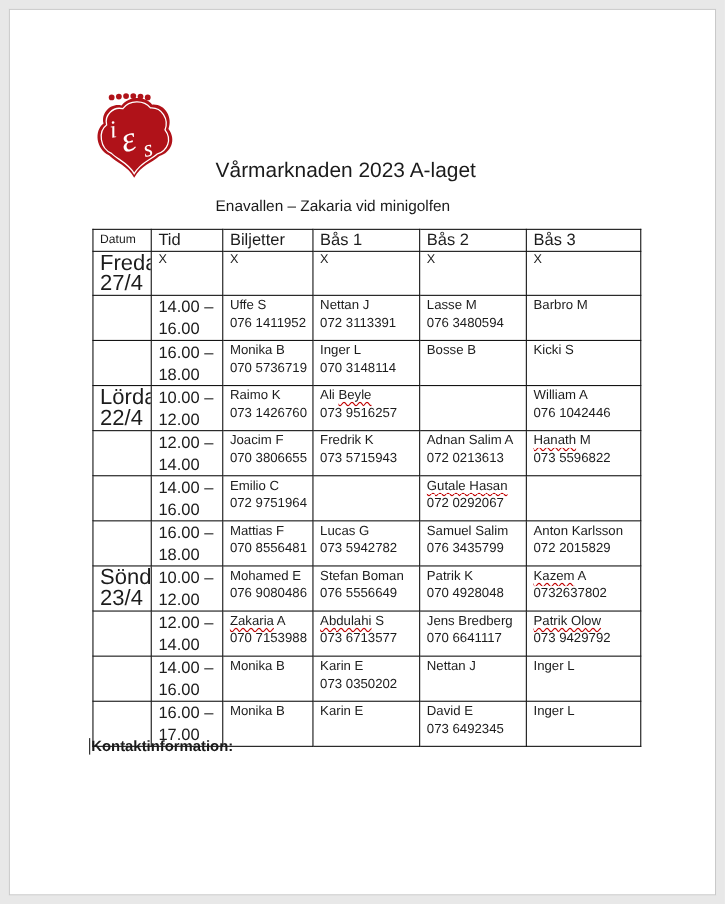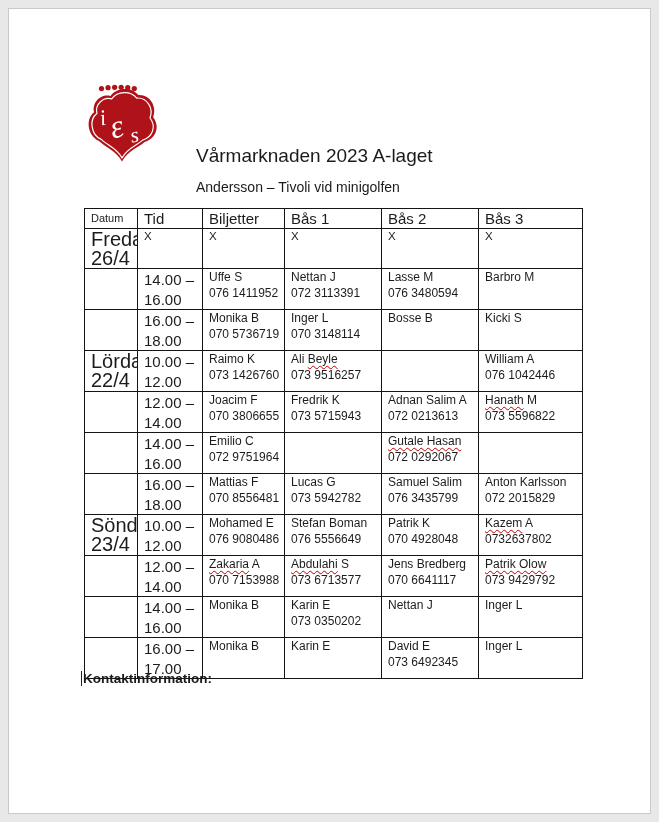--- a/index.html
+++ b/index.html
@@ -93,7 +93,7 @@
   </svg>
 
   <div class="doc-title">Vårmarknaden 2023 A-laget</div>
-  <div class="doc-subtitle">Andersson – Tivoli vid minigolfen</div>
+  <div class="doc-subtitle">Enavallen – Zakaria vid minigolfen</div>
 
   <table class="sched">
     <colgroup>

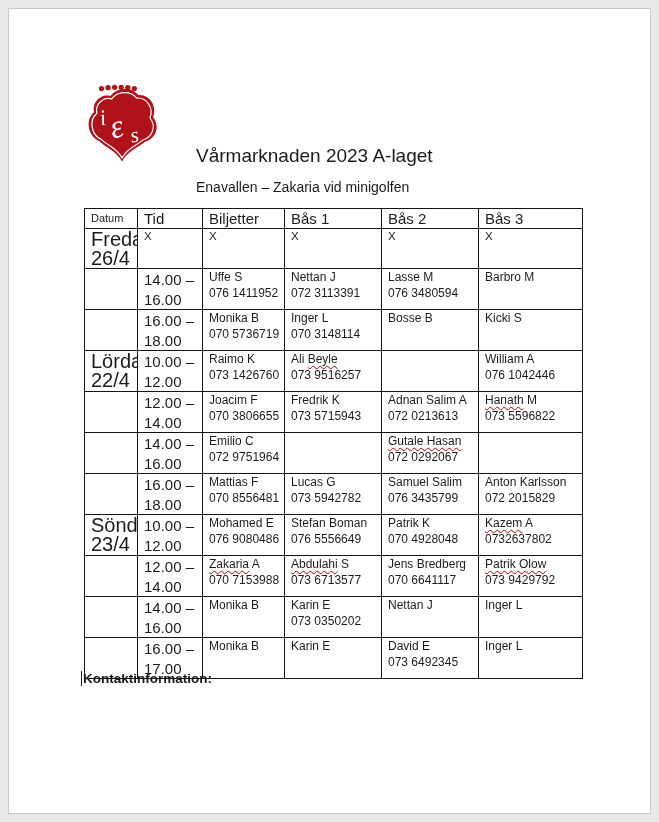--- a/index.html
+++ b/index.html
@@ -118,7 +118,7 @@
       <tr class="xrow">
         <td class="day">
           <div>Fredag</div>
-          <div>26/4</div>
+          <div>27/4</div>
         </td>
         <td class="xcell">X</td>
         <td class="xcell">X</td>

